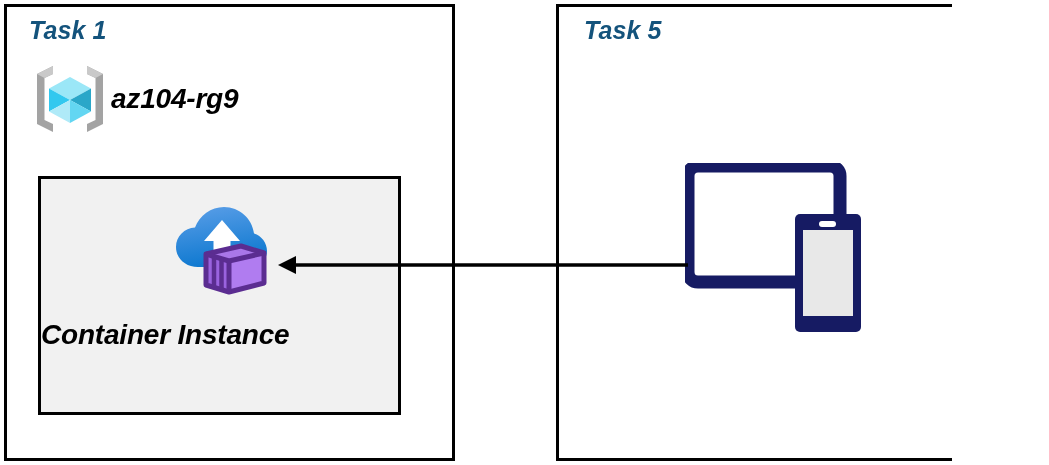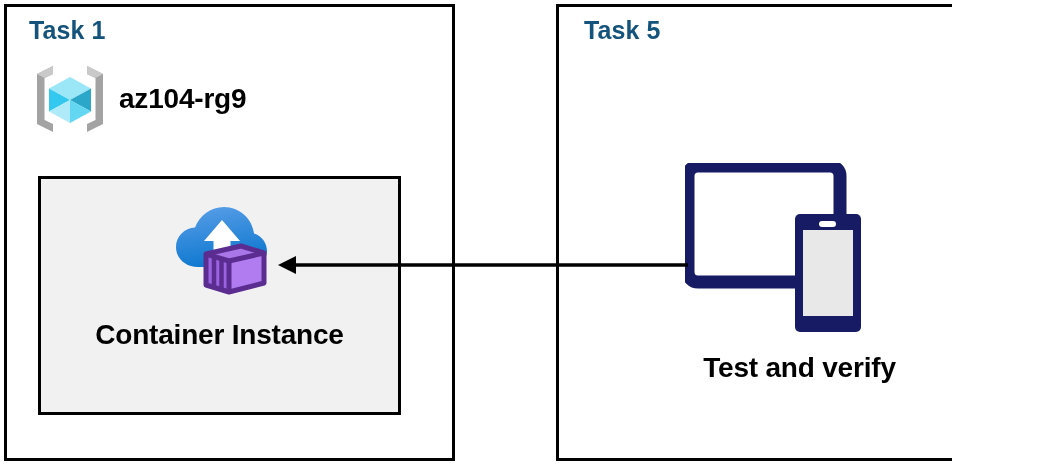--- a/index.html
+++ b/index.html
@@ -18,6 +18,7 @@
     height: 465px;
     background: #ffffff;
     overflow: hidden;
+    font-style: italic;
   }
 
   

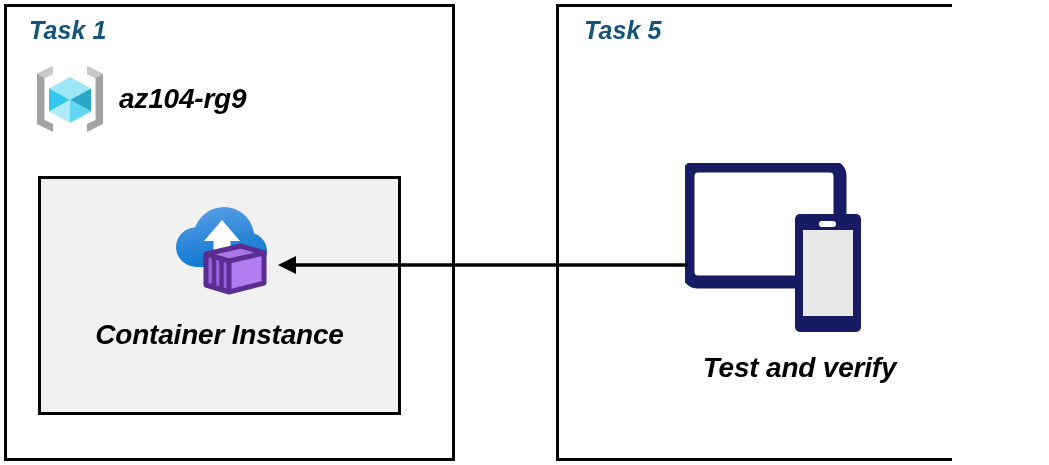--- a/index.html
+++ b/index.html
@@ -49,7 +49,7 @@
     top: 62px;
     display: flex;
     align-items: center;
-    gap: 12px;
+    gap: 4px;
   }
   #rg-icon { width: 74px; height: 74px; display: block; }
   #rg-label {

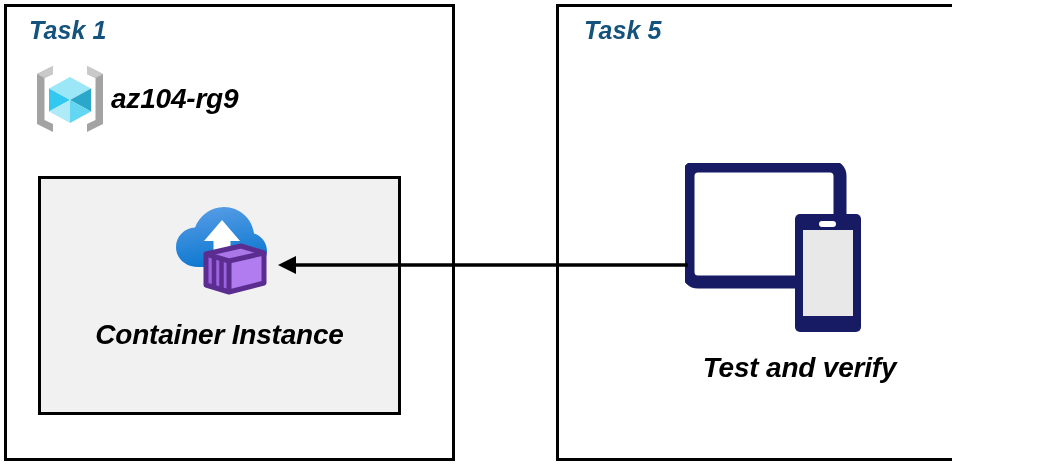--- a/index.html
+++ b/index.html
@@ -85,7 +85,7 @@
     left: 0;
     right: 0;
     top: 140px;
-    text-align: center;
+    text-align: left;
     font-size: 28px;
     font-weight: bold;
     color: #000000;

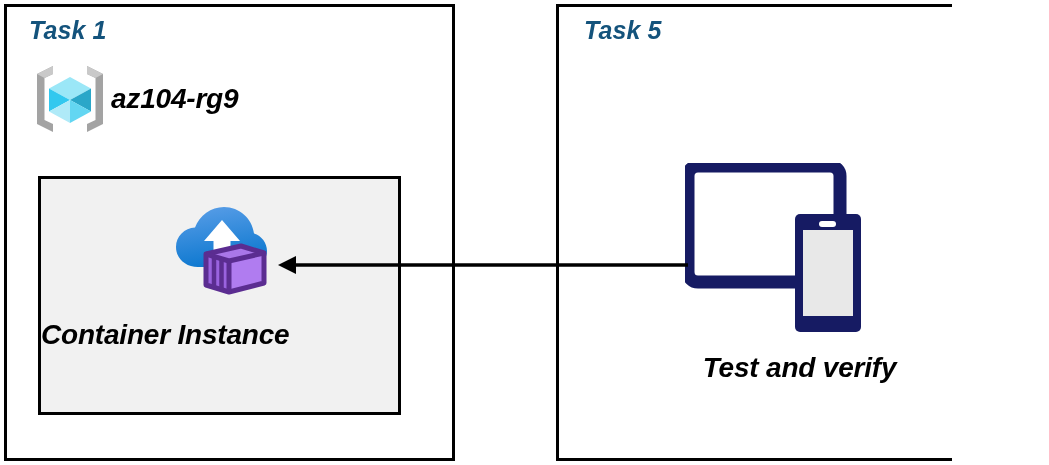--- a/index.html
+++ b/index.html
@@ -217,7 +217,6 @@
     </svg>
   </span>
 
-  <div id="devices-label">Test and verify</div>
 
   
   <span>

